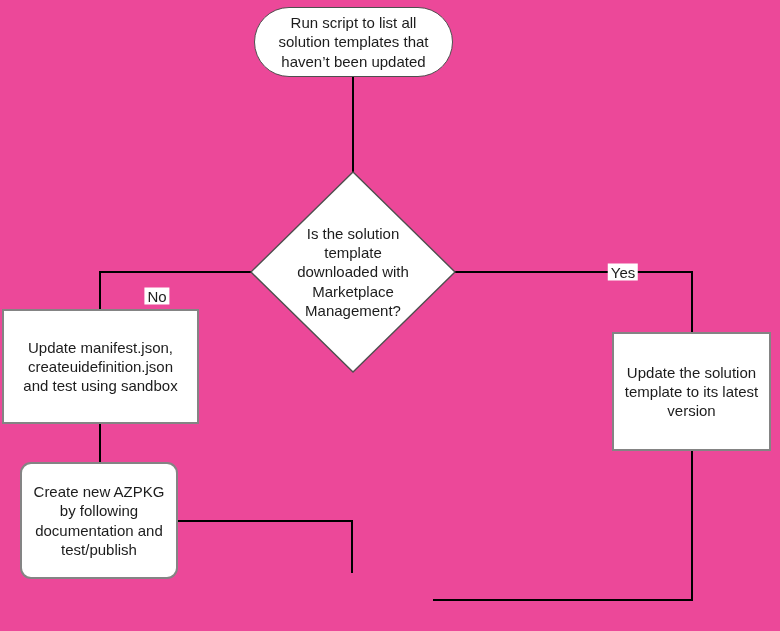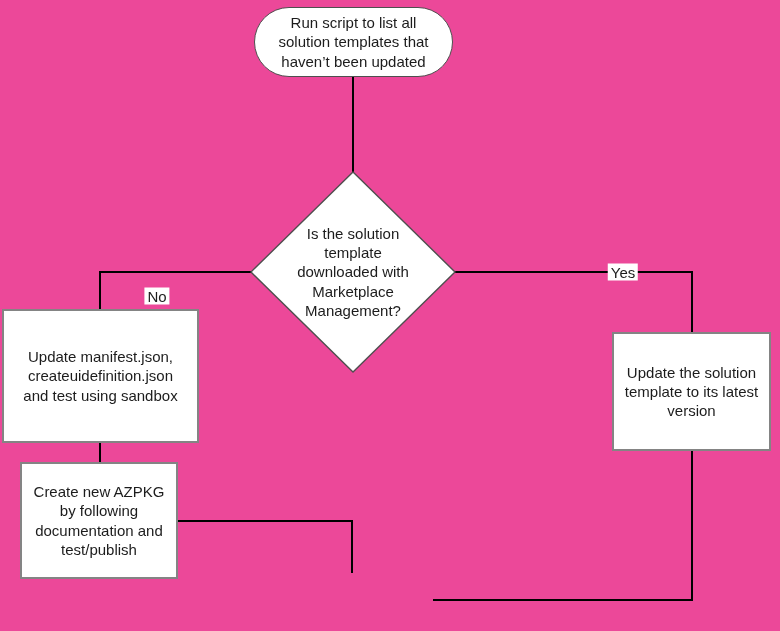--- a/index.html
+++ b/index.html
@@ -42,7 +42,7 @@
   }
   .shape-start   { left: 254px; top: 7px;   width: 199px; height: 70px;  border-radius: 35px; }
   .shape-end     { left: 272px; top: 572px; width: 160px; height: 56px;  border-radius: 28px; }
-  .shape-manifest{ left: 2px;   top: 309px; width: 197px; height: 134px; }
+  .shape-manifest{ left: 2px;   top: 309px; width: 197px; height: 115px; }
   .shape-azpkg   { left: 20px;  top: 462px; width: 158px; height: 117px; }
   .shape-template{ left: 612px; top: 332px; width: 159px; height: 119px; }
   .txt-start    { display: inline-block; width: 178px; }

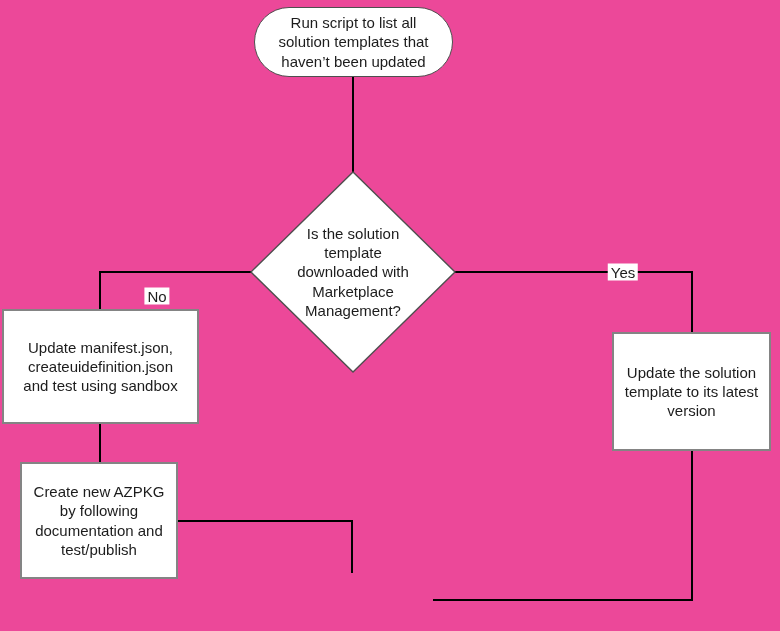--- a/index.html
+++ b/index.html
@@ -43,7 +43,7 @@
   .shape-start   { left: 254px; top: 7px;   width: 199px; height: 70px;  border-radius: 35px; }
   .shape-end     { left: 272px; top: 572px; width: 160px; height: 56px;  border-radius: 28px; }
   .shape-manifest{ left: 2px;   top: 309px; width: 197px; height: 115px; }
-  .shape-azpkg   { left: 20px;  top: 462px; width: 158px; height: 117px; }
+  .shape-azpkg   { left: 20px;  top: 462px; width: 158px; height: 117px; border-radius: 11px; }
   .shape-template{ left: 612px; top: 332px; width: 159px; height: 119px; }
   .txt-start    { display: inline-block; width: 178px; }
   .txt-manifest { display: inline-block; width: 174px; }

